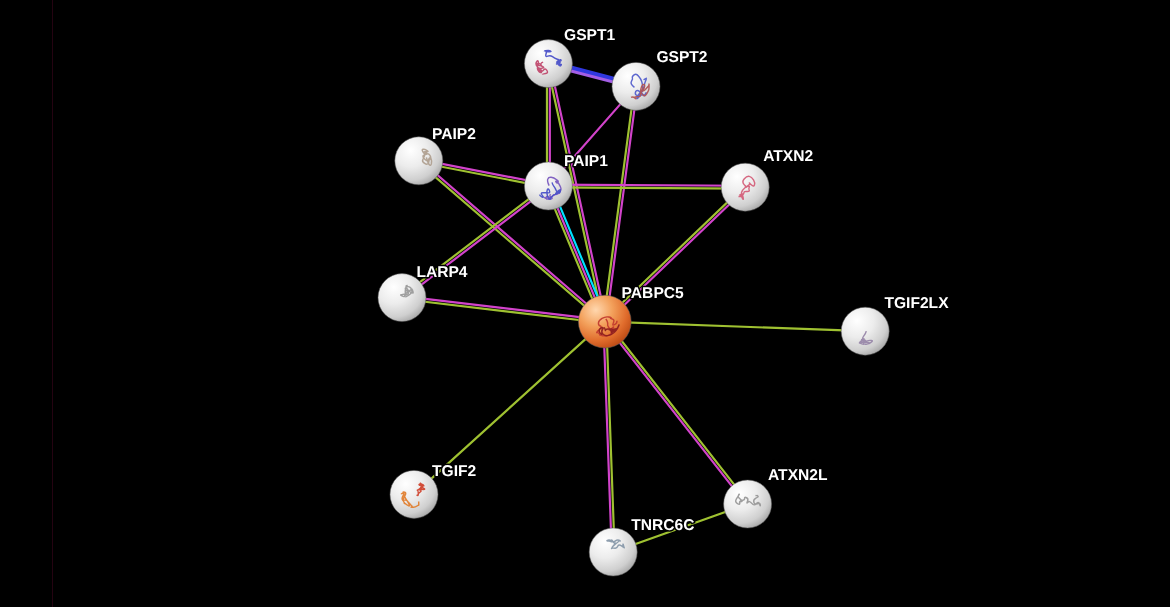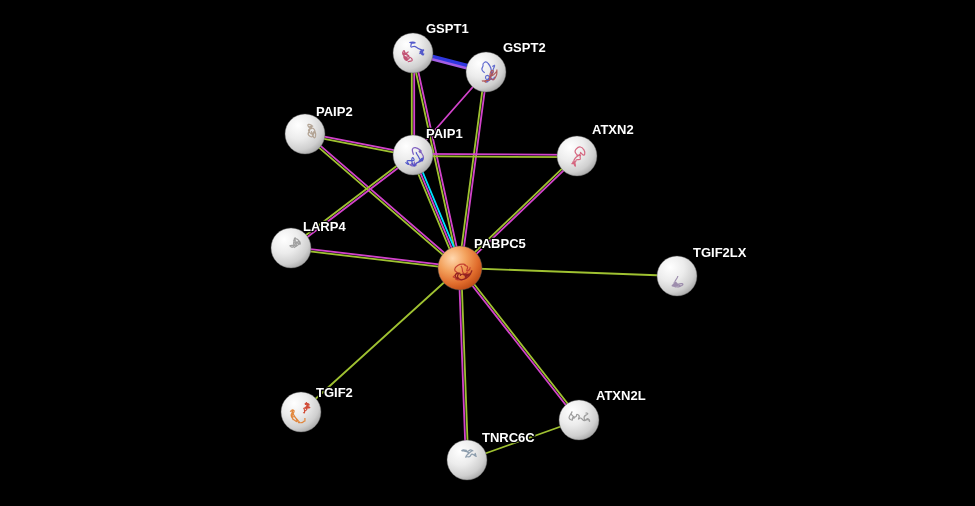--- a/index.html
+++ b/index.html
@@ -14,6 +14,7 @@
     height: 506px;
     background: #be185d;
     overflow: hidden;
+    margin-left: 44px;
   }
   svg { display: block; }
   .node-group { cursor: pointer; }

